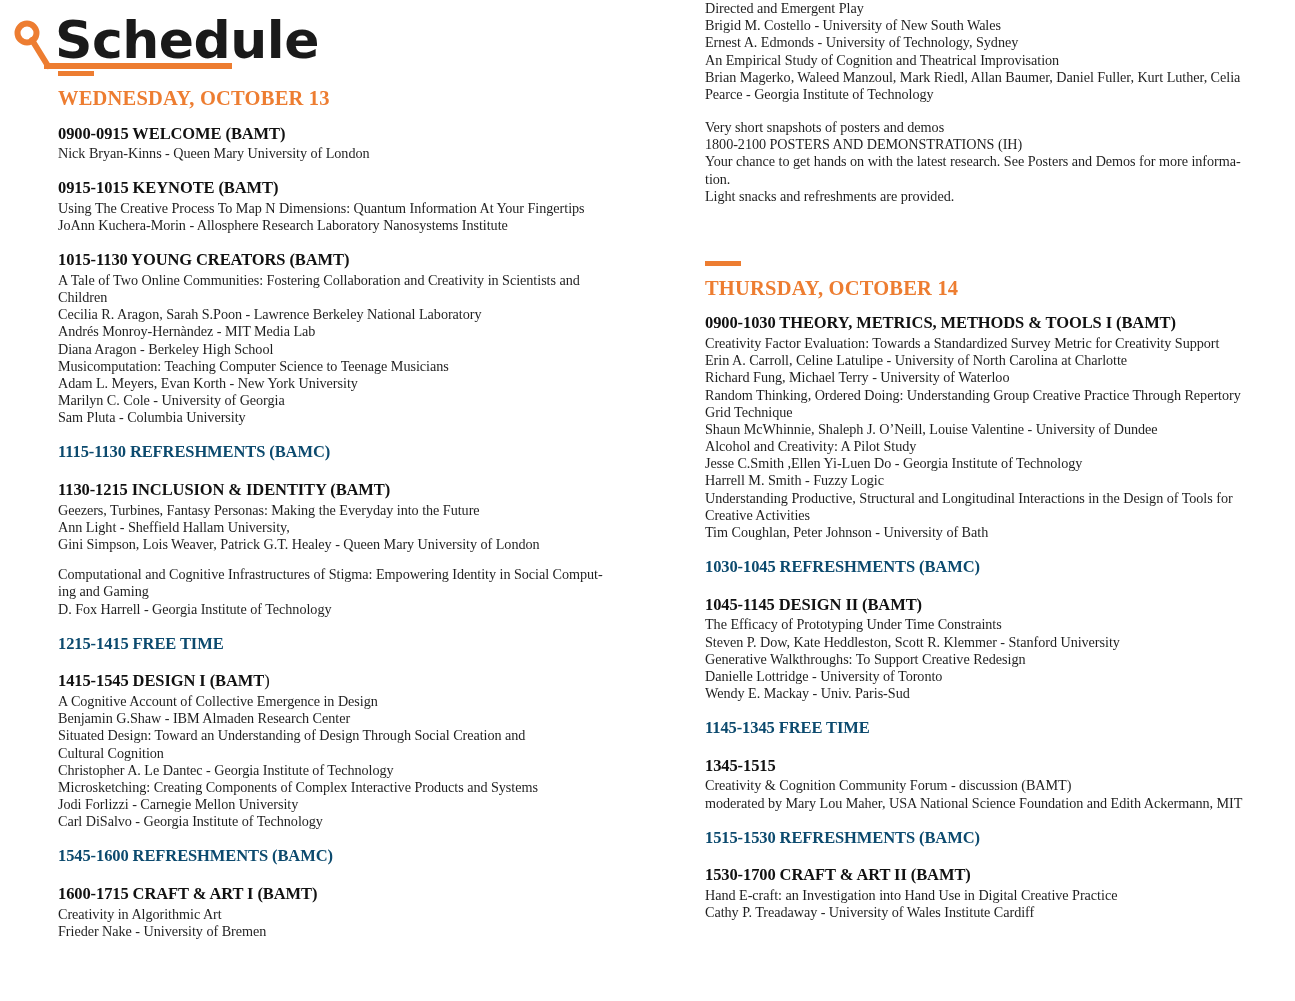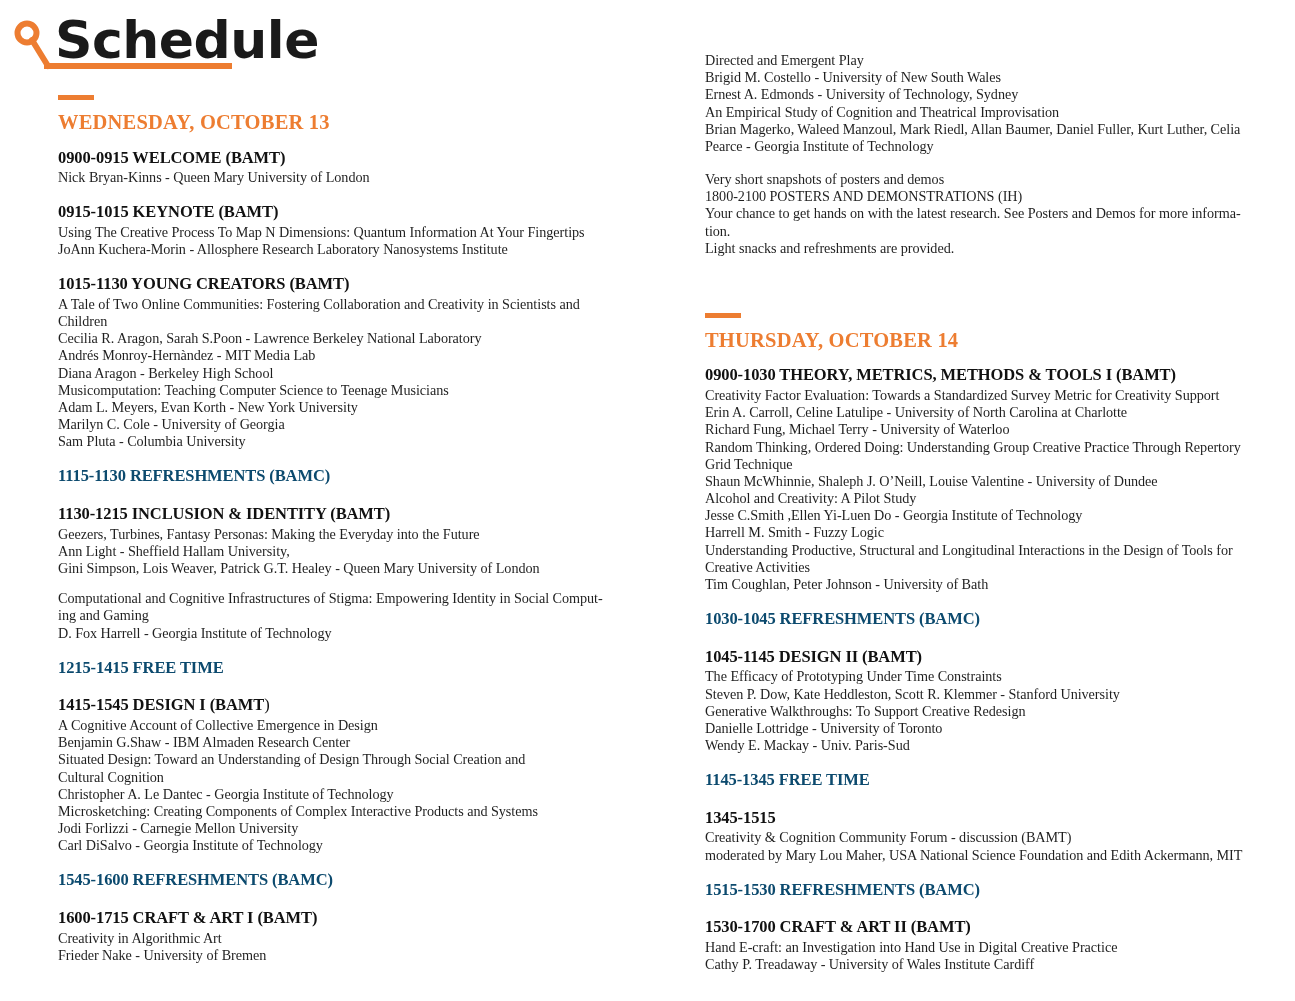--- a/index.html
+++ b/index.html
@@ -48,7 +48,7 @@
   .col-right { left: 705px; width: 560px; }
 
   .col-left  .col-inner { padding-top: 95px; }
-  .col-right .col-inner { padding-top: 52px; }
+  .col-right .col-inner { }
 
   
   .day-heading { margin-bottom: 14px; }

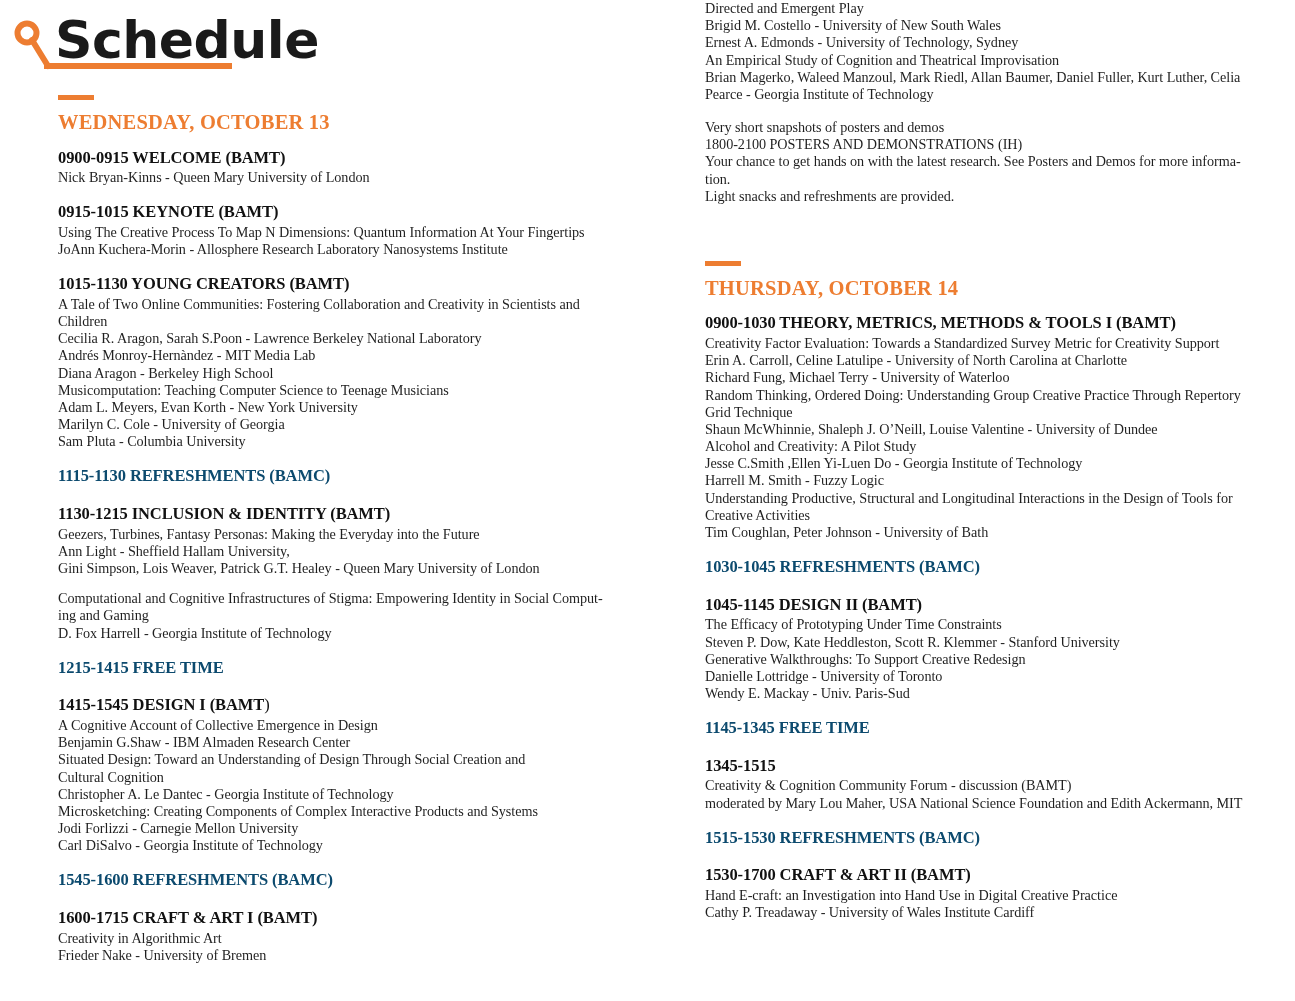--- a/index.html
+++ b/index.html
@@ -47,7 +47,7 @@
   .col-left  { left: 58px;  width: 600px; }
   .col-right { left: 705px; width: 560px; }
 
-  .col-left  .col-inner { padding-top: 95px; }
+  .col-left  .col-inner { padding-top: 71px; }
   .col-right .col-inner { }
 
   

